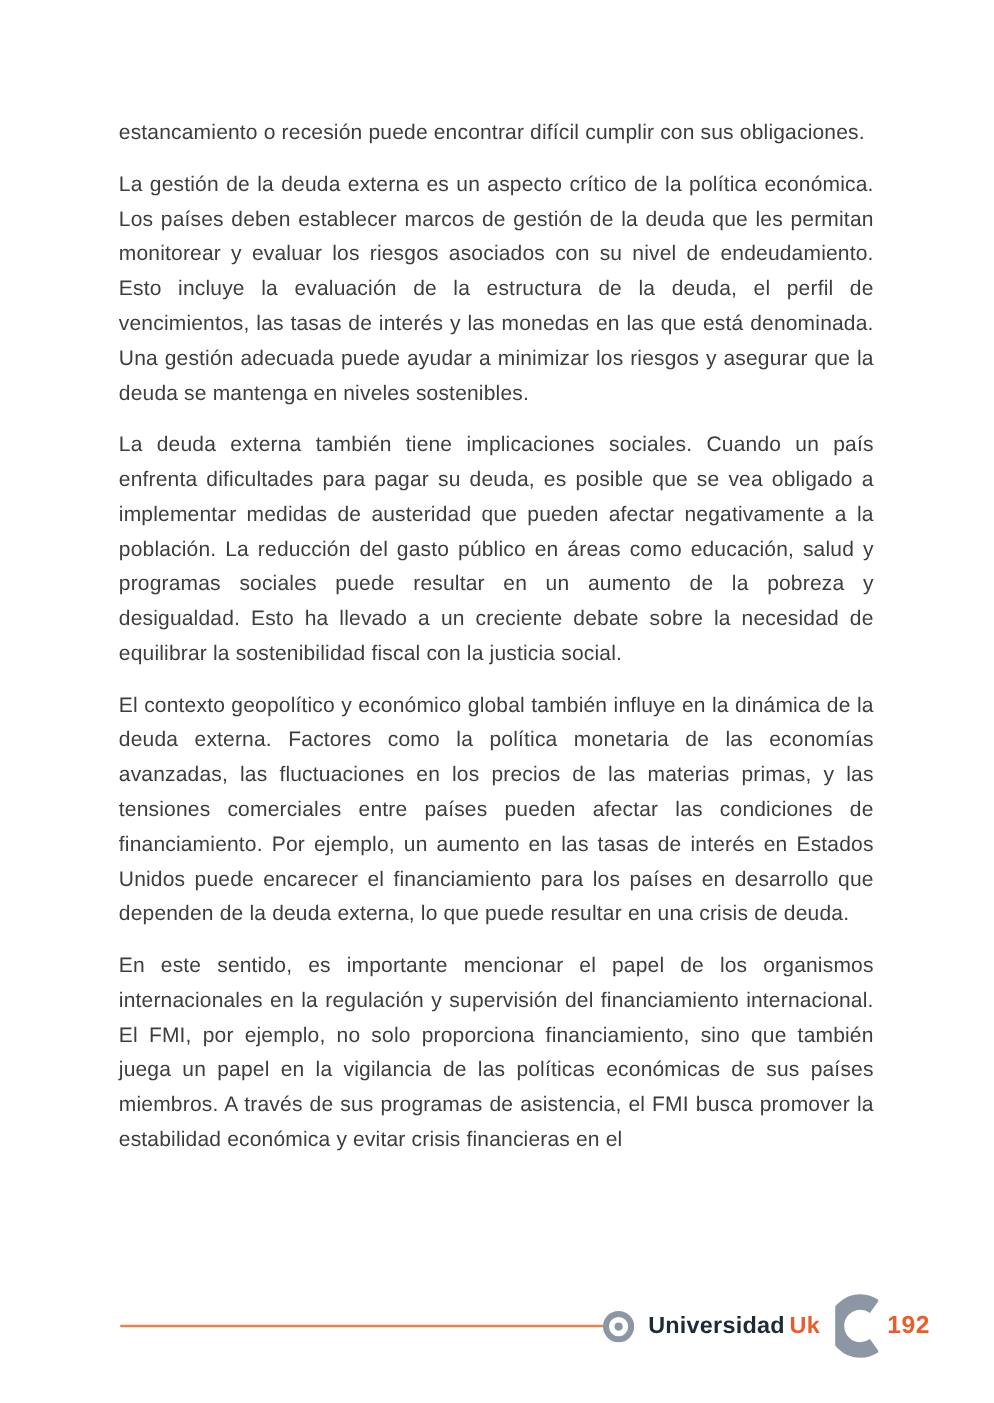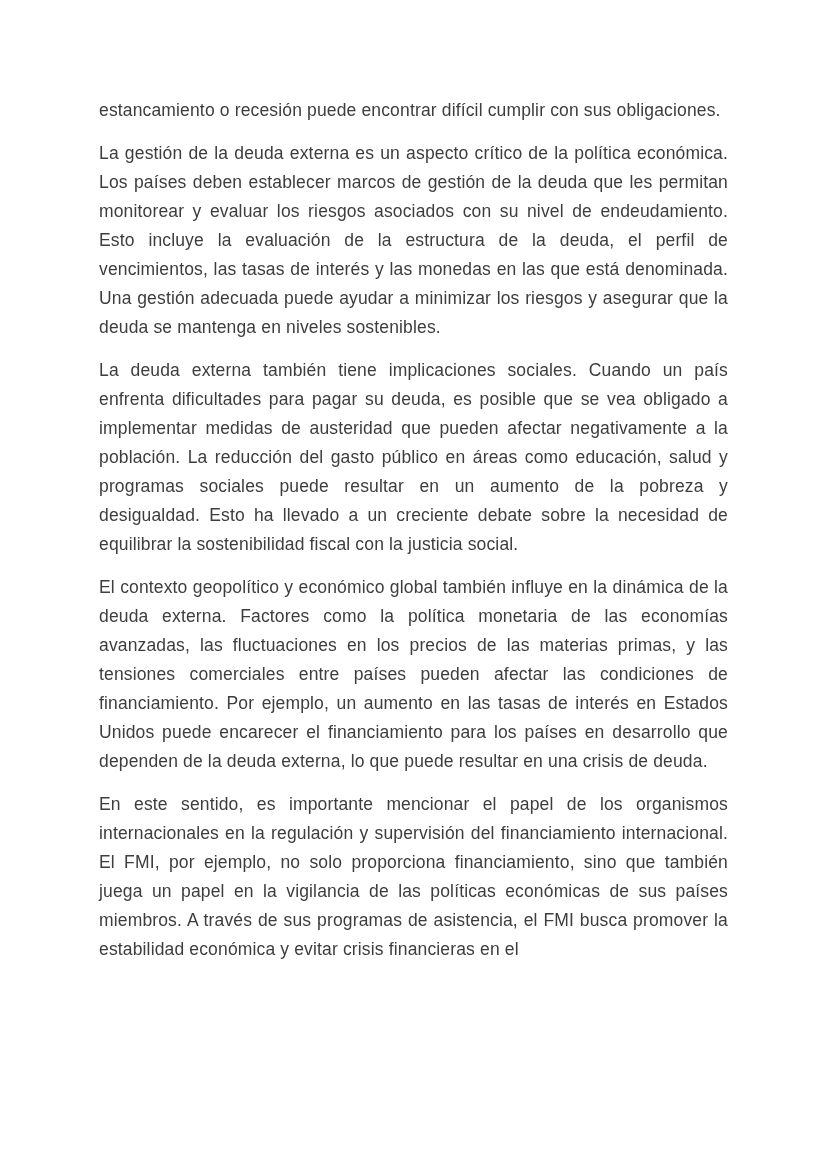--- a/index.html
+++ b/index.html
@@ -93,6 +93,26 @@
     <p class="body-par">En este sentido, es importante mencionar el papel de los organismos internacionales en la regulación y supervisión del financiamiento internacional. El FMI, por ejemplo, no solo proporciona financiamiento, sino que también juega un papel en la vigilancia de las políticas económicas de sus países miembros. A través de sus programas de asistencia, el FMI busca promover la estabilidad económica y evitar crisis financieras en el</p>
   </div>
 
+  <div class="footer">
+
+    <div class="footer-divider"></div>
+
+    <svg class="donut-icon" viewBox="0 0 27 27" aria-hidden="true">
+      <circle cx="13.5" cy="13.5" r="10.5" fill="#ffffff" stroke="#8d97a3" stroke-width="5"></circle>
+      <circle cx="13.5" cy="13.5" r="3.4" fill="#8d97a3"></circle>
+    </svg>
+
+    <div class="brand">
+      <span class="brand-name">Universidad</span><span class="brand-accent">Uk</span>
+    </div>
+
+    <svg class="crescent-icon" viewBox="0 0 36 56" aria-hidden="true">
+      <circle cx="21" cy="28" r="20" fill="none" stroke="#8d97a3" stroke-width="13" pathLength="100" stroke-dasharray="70 30" stroke-dashoffset="-15"></circle>
+    </svg>
+
+    <div class="page-number">192</div>
+
+  </div>
 
 </div>
 

